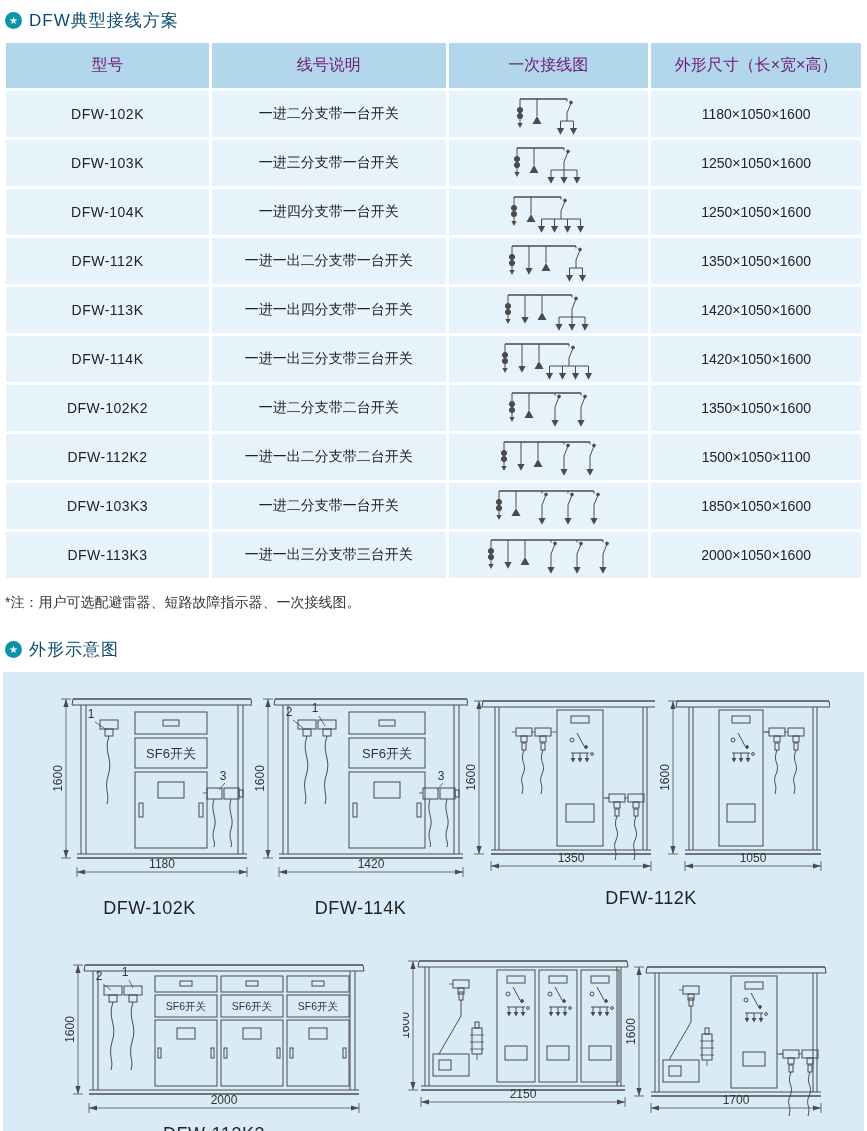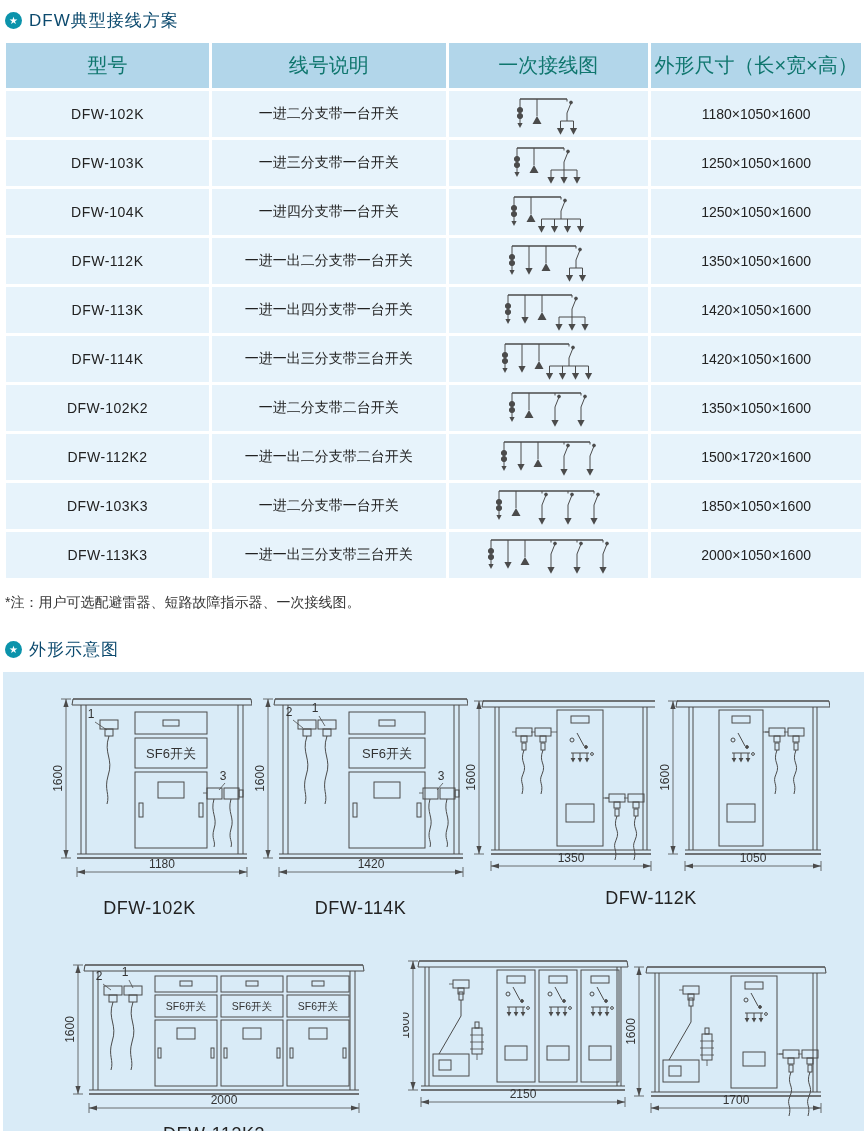--- a/index.html
+++ b/index.html
@@ -11,7 +11,7 @@
          font-size:10px;line-height:17px;text-align:center;flex:0 0 auto;}
   .sec-title .t{color:#0c4a6e;font-size:17px;font-weight:normal;letter-spacing:1px;}
   table.spec{width:861px;margin:8px 3px 0;border-collapse:separate;border-spacing:3px;table-layout:fixed;}
-  table.spec th{background:#b2d6ea;height:43px;font-weight:normal;font-size:20px;color:#0f766e;}
+  table.spec th{background:#b2d6ea;height:43px;font-weight:normal;font-size:16px;color:#701a75;}
   table.spec td{background:#e7f3fb;height:44px;text-align:center;vertical-align:middle;font-size:14px;color:#222;}
   td.model{font-size:16px;letter-spacing:.5px;}
   td.dims{font-size:15px;}

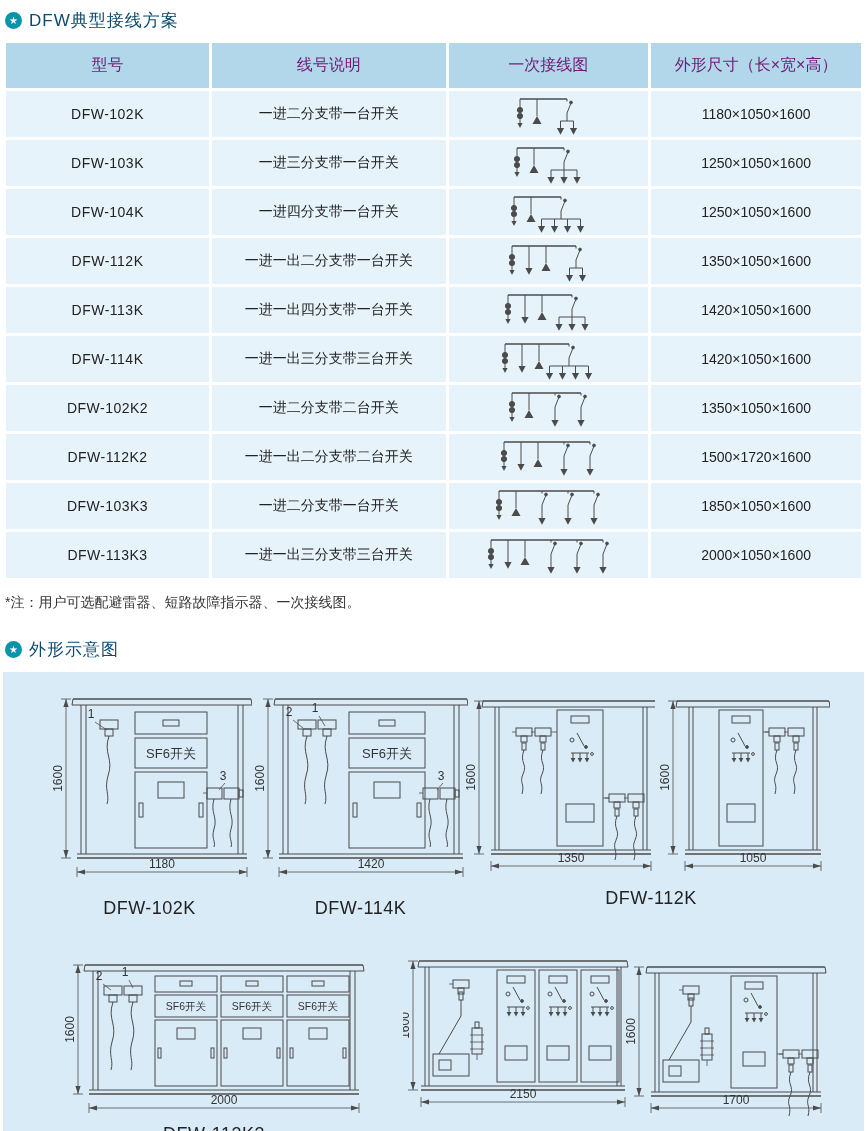--- a/index.html
+++ b/index.html
@@ -277,7 +277,7 @@
               <polygon points="91.4,31 98.6,31 95,37.84" fill="#4b4b4b"></polygon>
             </svg>
           </td>
-          <td class="dims">1500×1720×1600</td>
+          <td class="dims">1500×1050×1100</td>
         </tr>
         <tr>
           <td class="model">DFW-103K3</td>

